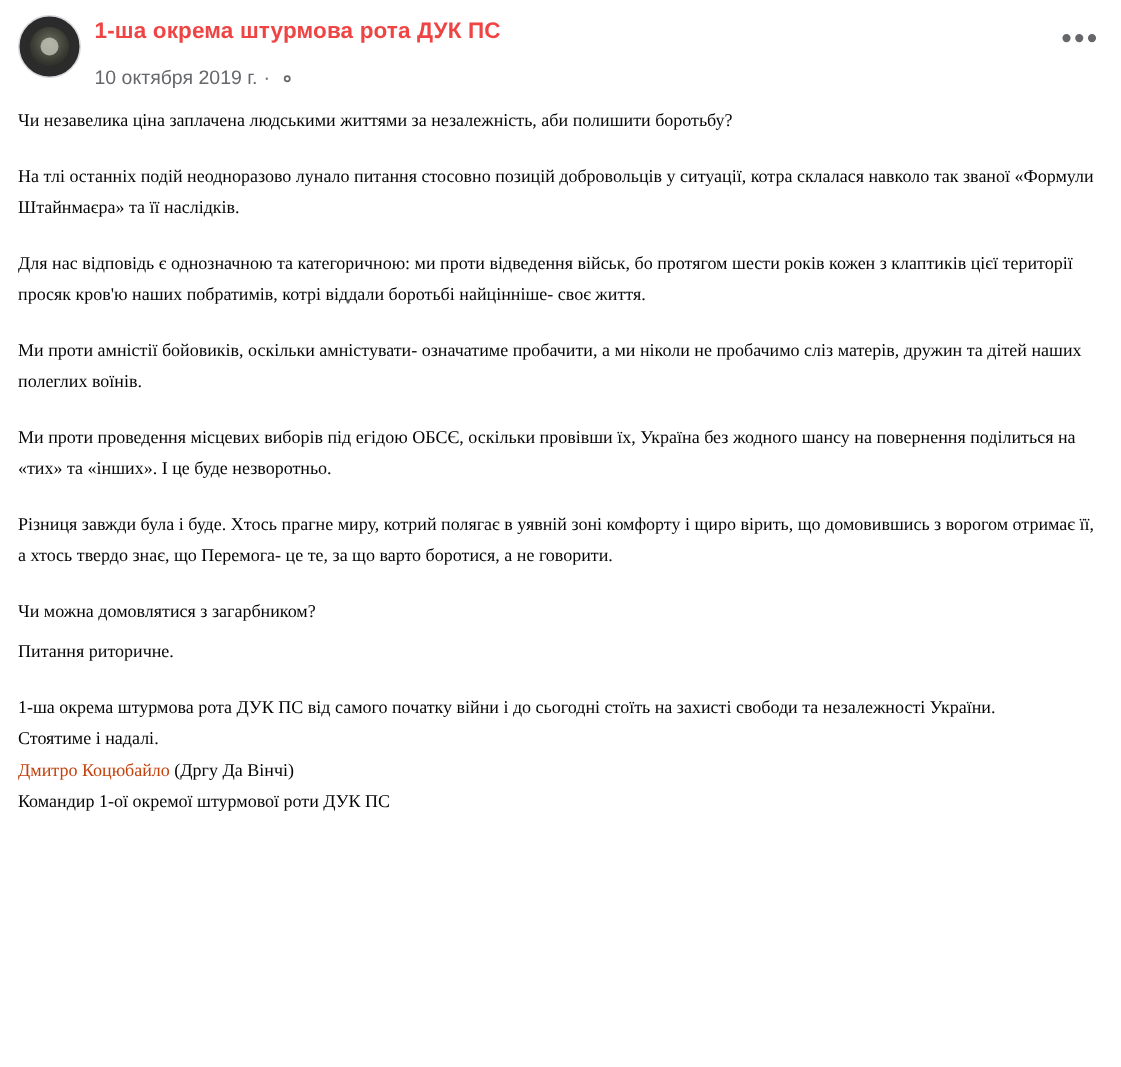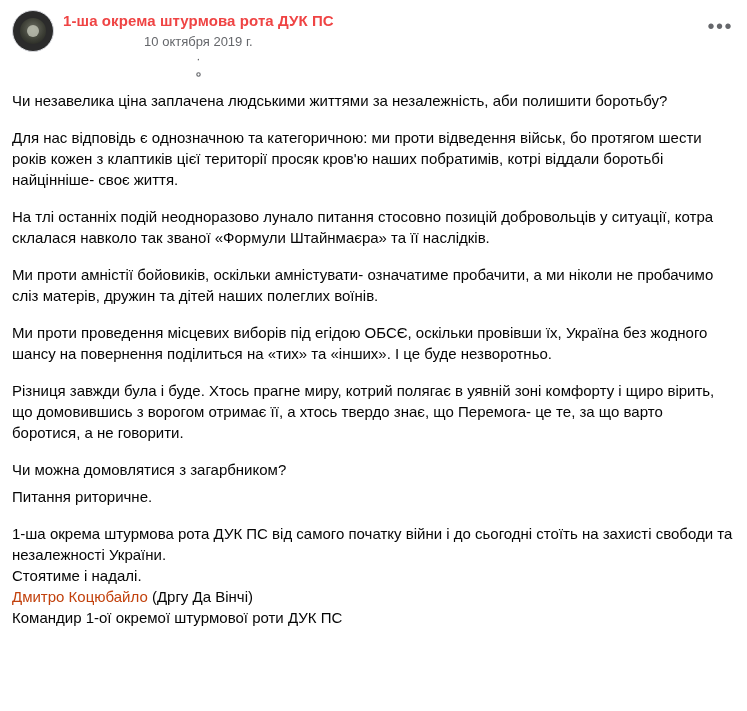--- a/index.html
+++ b/index.html
@@ -75,8 +75,7 @@
     font-size: 13px;
     color: #65676b;
     line-height: 17px;
-    margin-top: 3px;
-    flex-direction: column;
+    margin-top: 13px;
   }
   .meta-sep {
     margin: 0 4px;

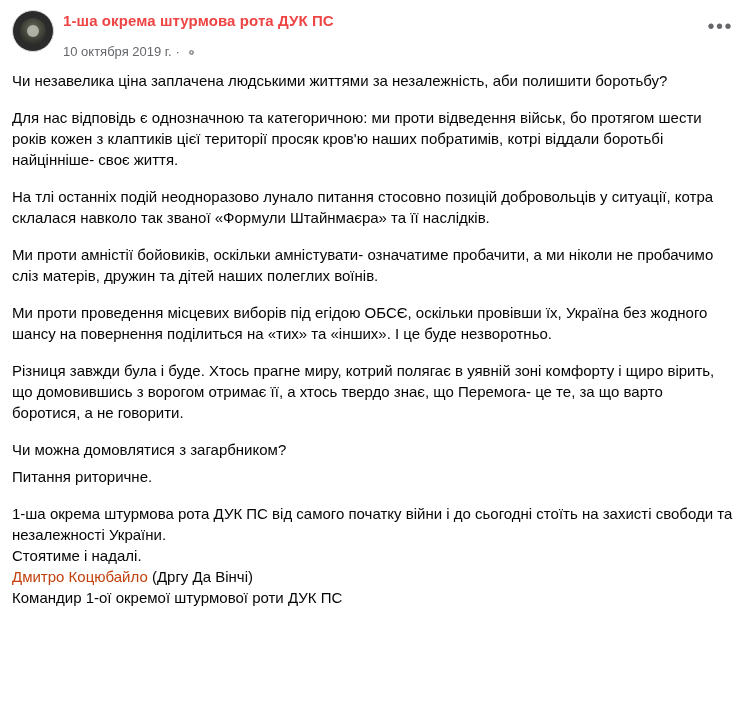--- a/index.html
+++ b/index.html
@@ -102,10 +102,11 @@
     user-select: none;
   }
   .post-body {
-    font-size: 15px;
+    font-size: 12px;
     line-height: 21px;
     color: #050505;
     padding-bottom: 8px;
+    font-family: Liberation Serif, serif;
   }
   .post-body p {
     margin: 0 0 16px 0;

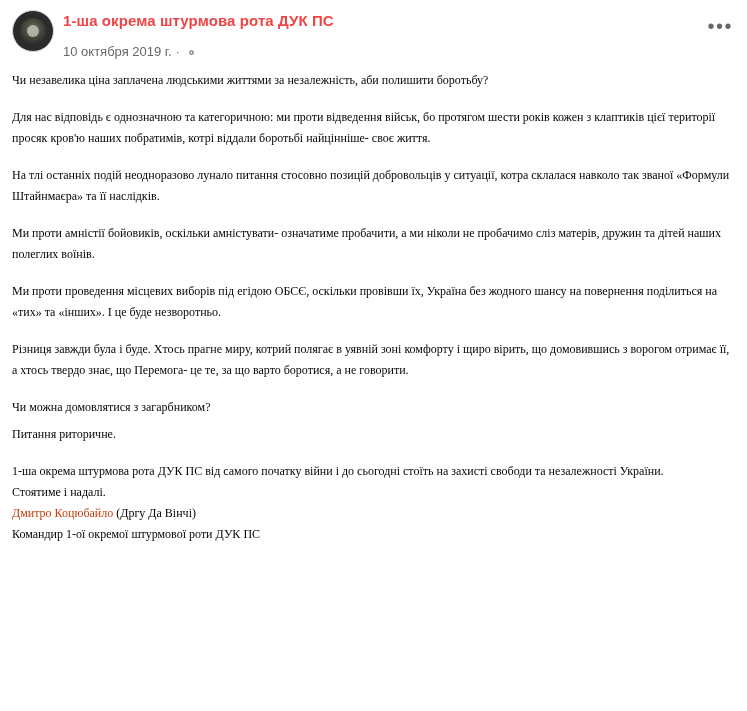--- a/index.html
+++ b/index.html
@@ -153,8 +153,8 @@
 
   <div class="post-body">
     <p>Чи незавелика ціна заплачена людськими життями за незалежність, аби полишити боротьбу?</p>
+    <p>На тлі останніх подій неодноразово лунало питання стосовно позицій добровольців у ситуації, котра склалася навколо так званої «Формули Штайнмаєра» та її наслідків.</p>
     <p>Для нас відповідь є однозначною та категоричною: ми проти відведення військ, бо протягом шести років кожен з клаптиків цієї території просяк кров'ю наших побратимів, котрі віддали боротьбі найцінніше- своє життя.</p>
-    <p>На тлі останніх подій неодноразово лунало питання стосовно позицій добровольців у ситуації, котра склалася навколо так званої «Формули Штайнмаєра» та її наслідків.</p>
     <p>Ми проти амністії бойовиків, оскільки амністувати- означатиме пробачити, а ми ніколи не пробачимо сліз матерів, дружин та дітей наших полеглих воїнів.</p>
     <p>Ми проти проведення місцевих виборів під егідою ОБСЄ, оскільки провівши їх, Україна без жодного шансу на повернення поділиться на «тих» та «інших». І це буде незворотньо.</p>
     <p>Різниця завжди була і буде. Хтось прагне миру, котрий полягає в уявній зоні комфорту і щиро вірить, що домовившись з ворогом отримає її, а хтось твердо знає, що Перемога- це те, за що варто боротися, а не говорити.</p>

